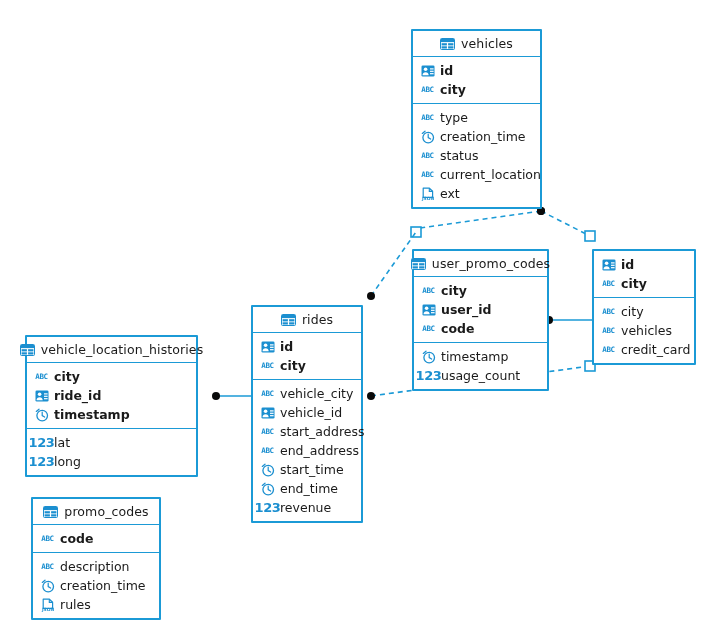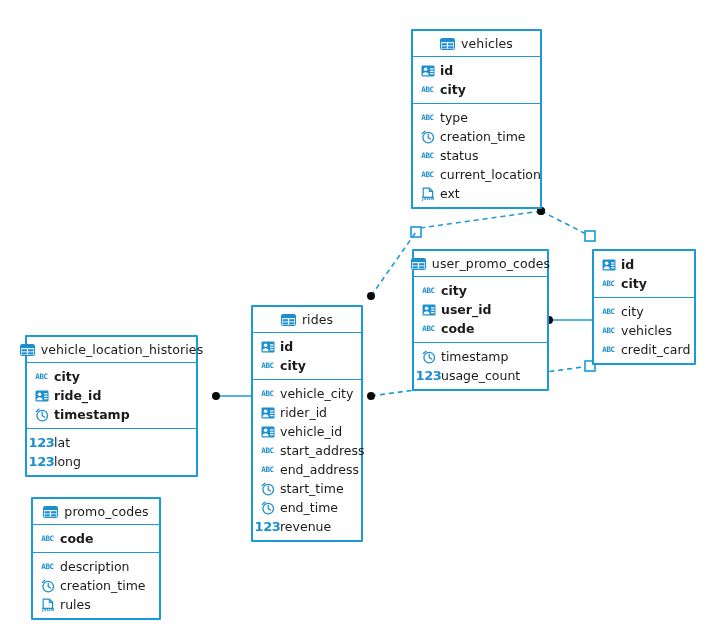--- a/index.html
+++ b/index.html
@@ -359,19 +359,6 @@
                 <rect x="9" y="8.1" width="3.6" height="1.2" fill="#ffffff"></rect>
               </svg>
             </span>
-            <span class="col-name">rider_id</span>
-          </div>
-          <div class="col-row">
-            <span class="ico">
-              <svg width="14" height="12" viewBox="0 0 14 12">
-                <rect x="0.5" y="0.5" width="13" height="11" rx="1.3" fill="#1b8fd0"></rect>
-                <circle cx="4.6" cy="4.3" r="1.8" fill="#ffffff"></circle>
-                <path d="M1.5 10.2c0-1.8 1.4-2.9 3.1-2.9s3.1 1.1 3.1 2.9z" fill="#ffffff"></path>
-                <rect x="9" y="3.3" width="3.6" height="1.2" fill="#ffffff"></rect>
-                <rect x="9" y="5.7" width="3.6" height="1.2" fill="#ffffff"></rect>
-                <rect x="9" y="8.1" width="3.6" height="1.2" fill="#ffffff"></rect>
-              </svg>
-            </span>
             <span class="col-name">vehicle_id</span>
           </div>
           <div class="col-row">

